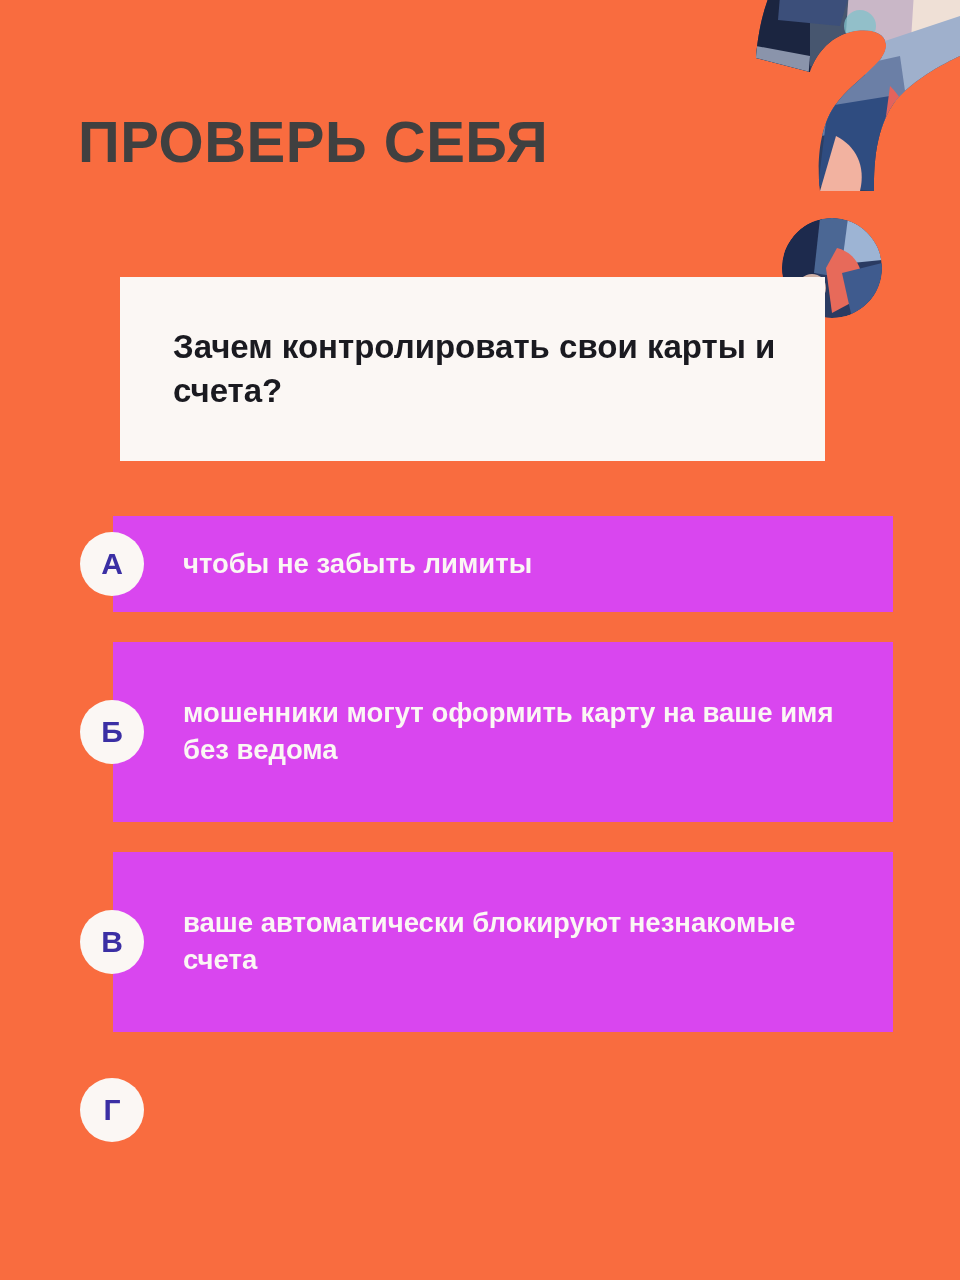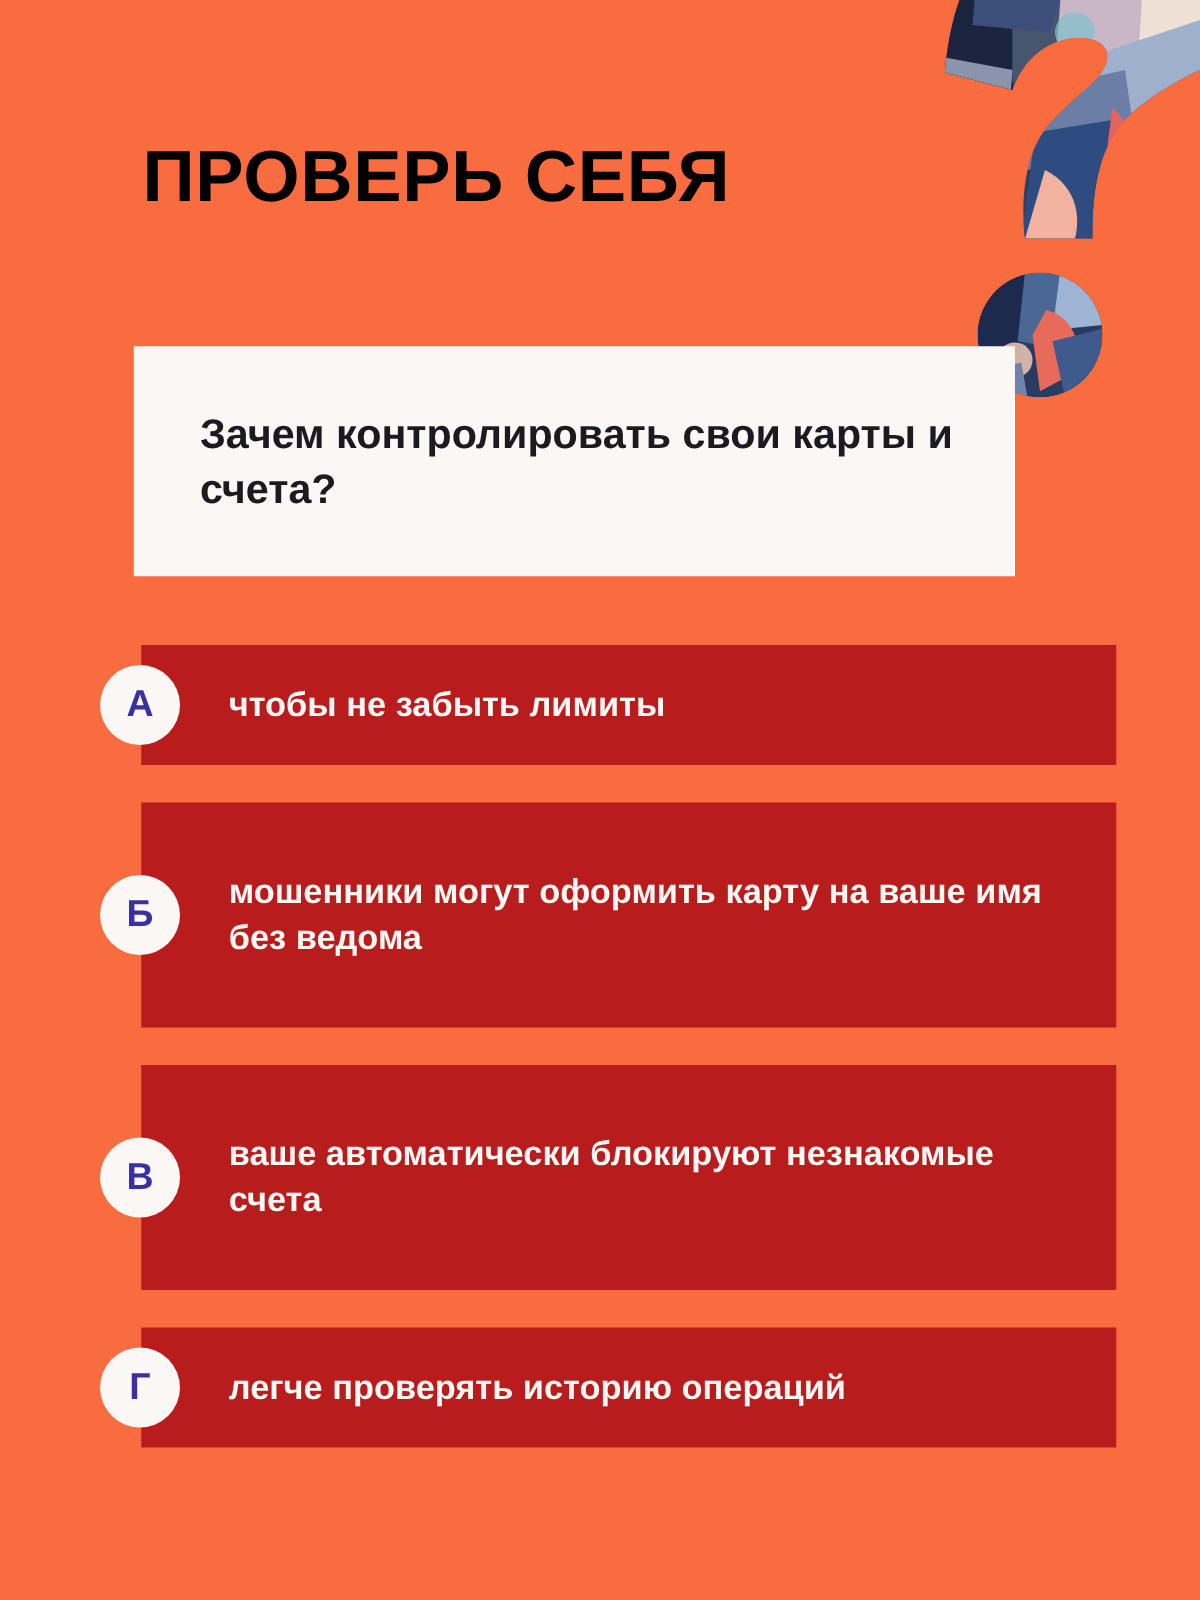--- a/index.html
+++ b/index.html
@@ -50,10 +50,9 @@
     line-height: 1.05;
     font-weight: bold;
     letter-spacing: 0.5px;
-    color: #000000;
+    color: #404040;
     text-transform: uppercase;
     font-family: "Liberation Sans", sans-serif;
-    margin-left: 36px;
   }
 
   

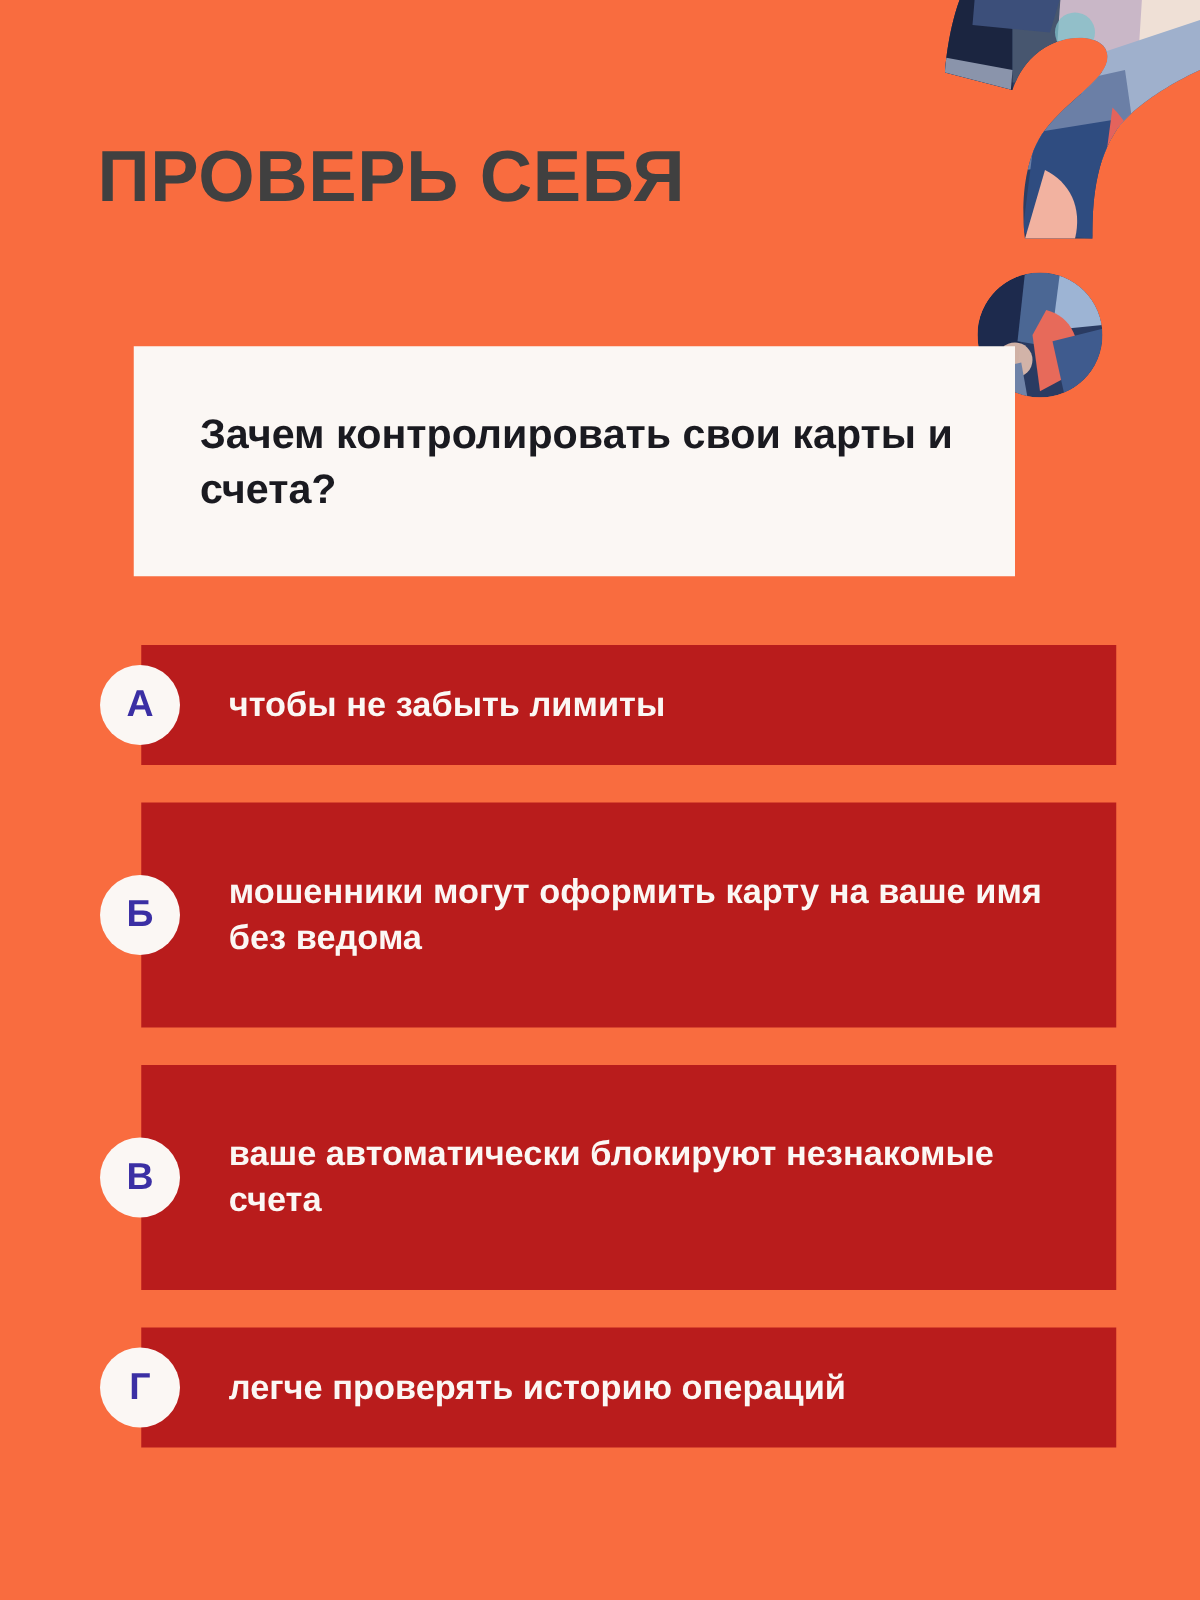--- a/index.html
+++ b/index.html
@@ -58,7 +58,7 @@
   
   .question-card {
     position: absolute;
-    left: 107px;
+    left: 120px;
     top: 277px;
     width: 705px;
     height: 184px;

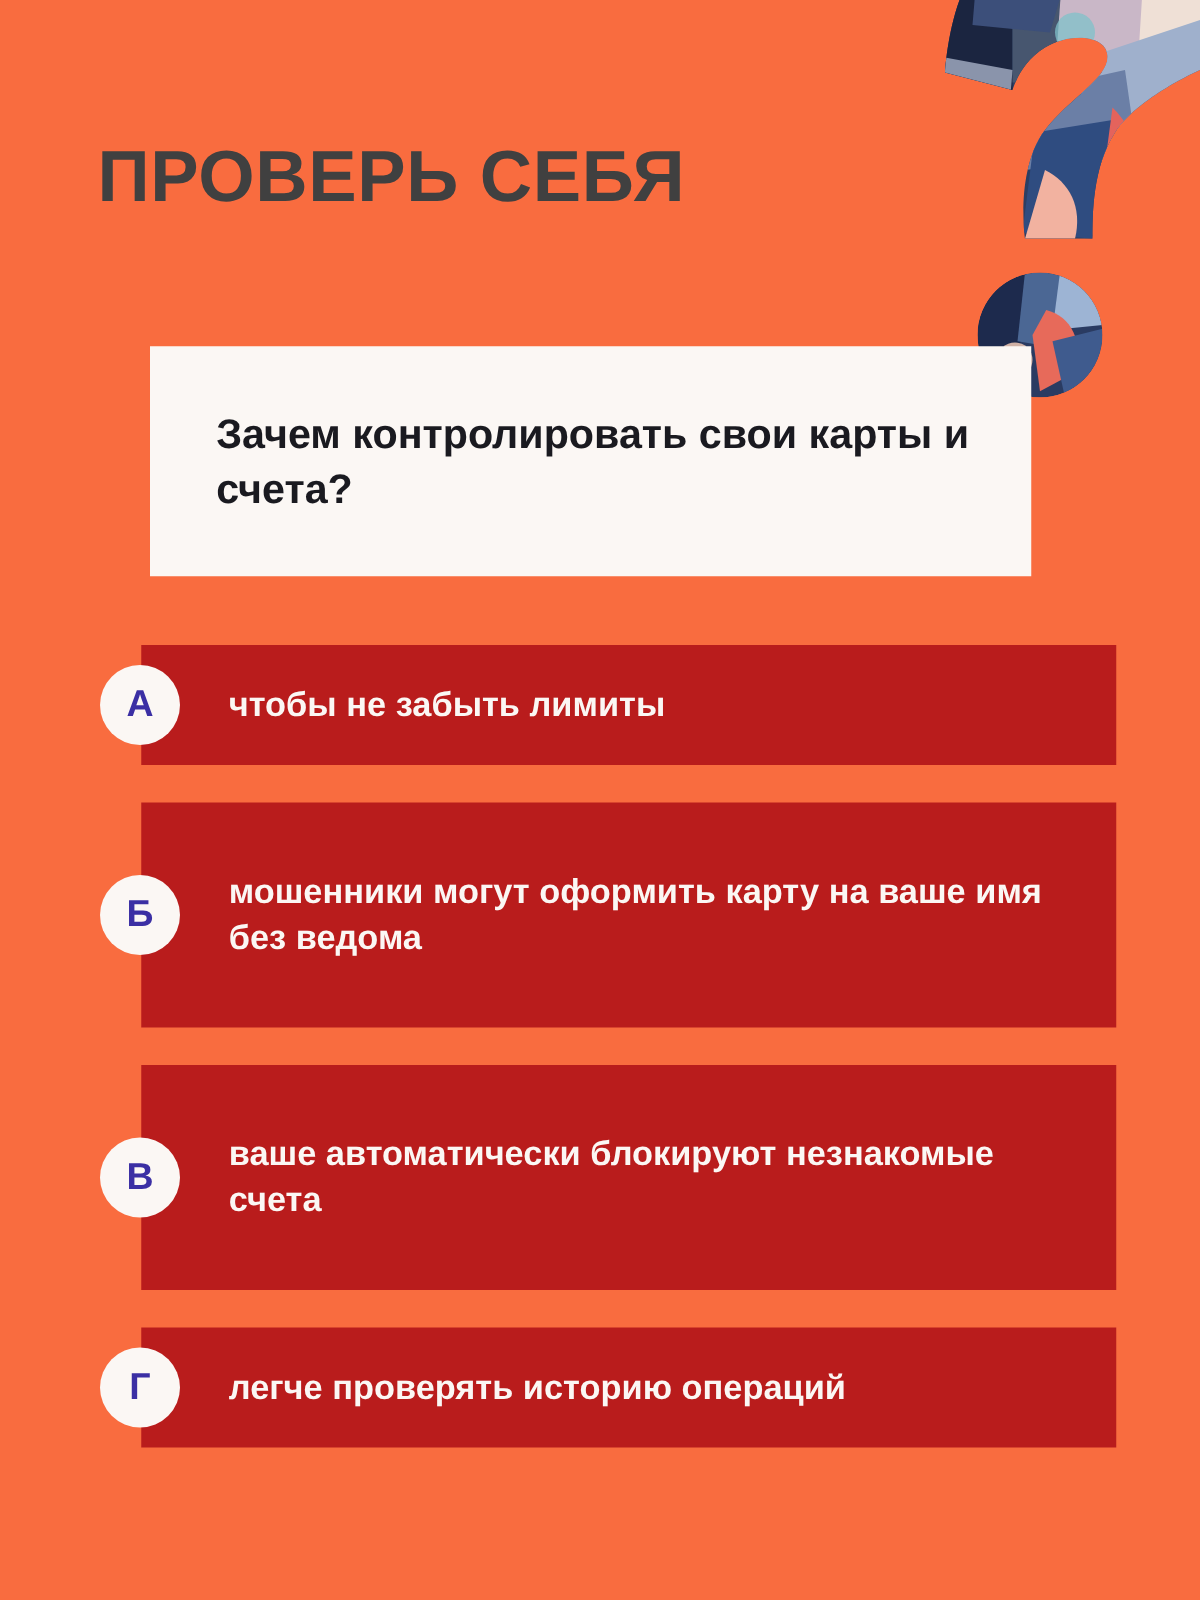--- a/index.html
+++ b/index.html
@@ -96,7 +96,7 @@
     right: 67px;
     top: 0;
     bottom: 0;
-    background: #b91c1c;
+    background: #d946ef;
     display: flex;
     align-items: center;
   }

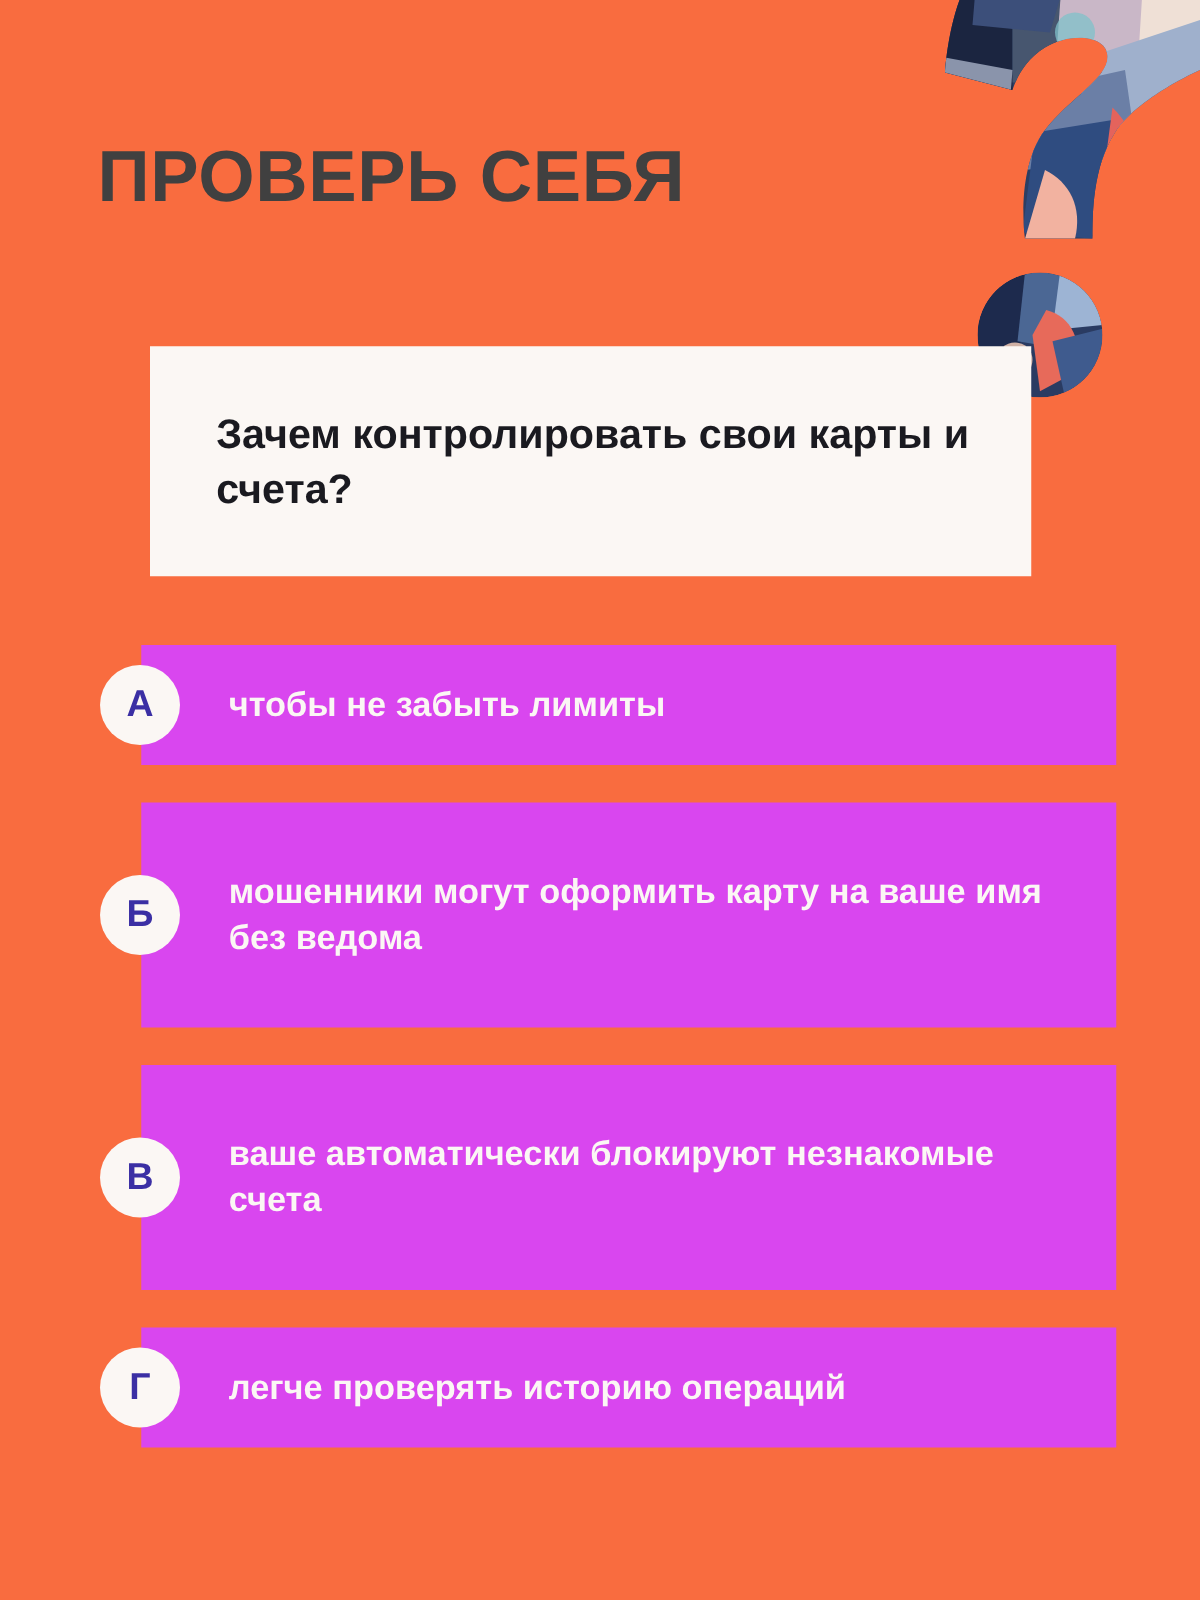--- a/index.html
+++ b/index.html
@@ -202,9 +202,6 @@
   </div>
 
   <div class="answer">
-    <div class="answer-bar">
-      <div class="answer-label">легче проверять историю операций</div>
-    </div>
     <div class="answer-letter">Г</div>
   </div>
 

